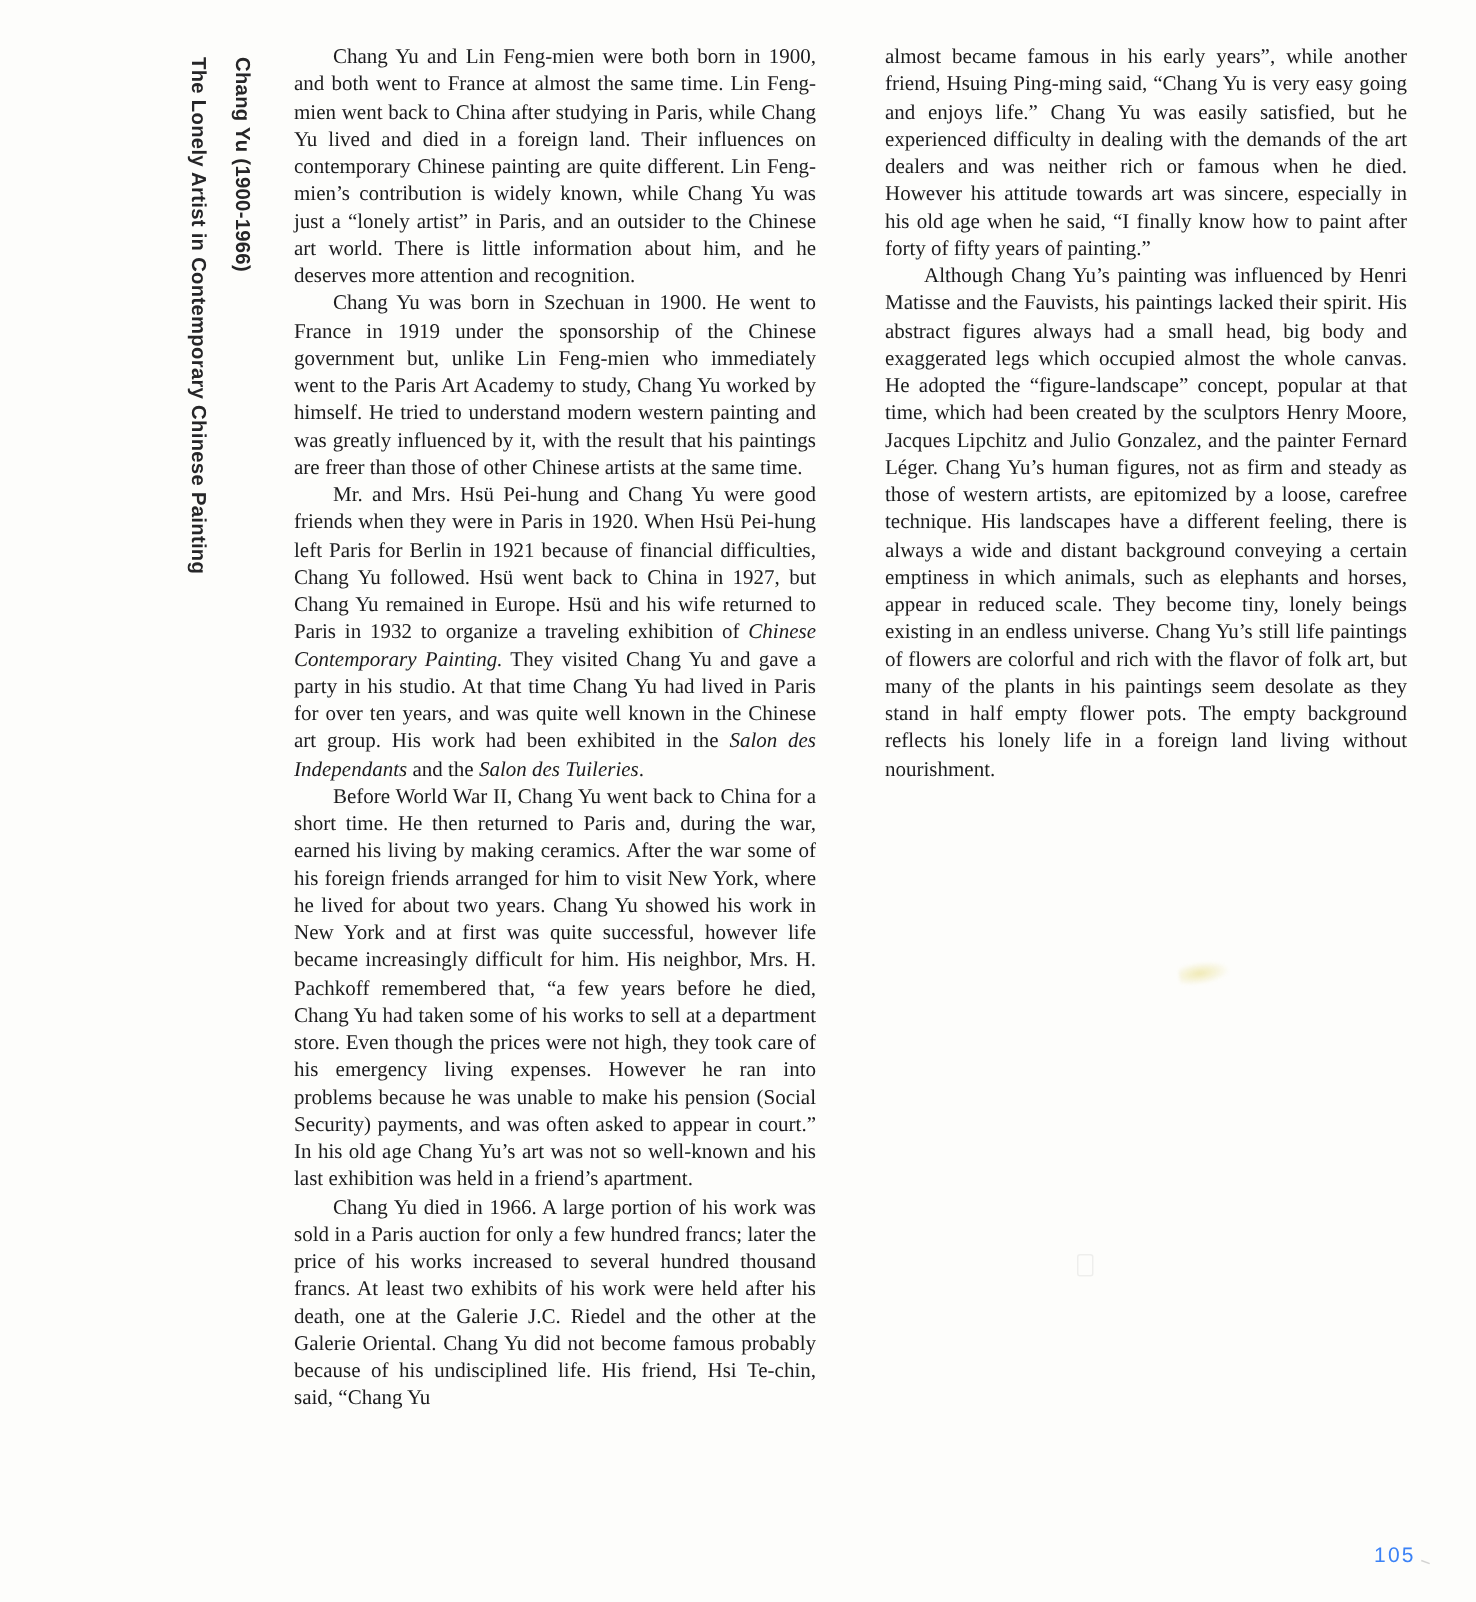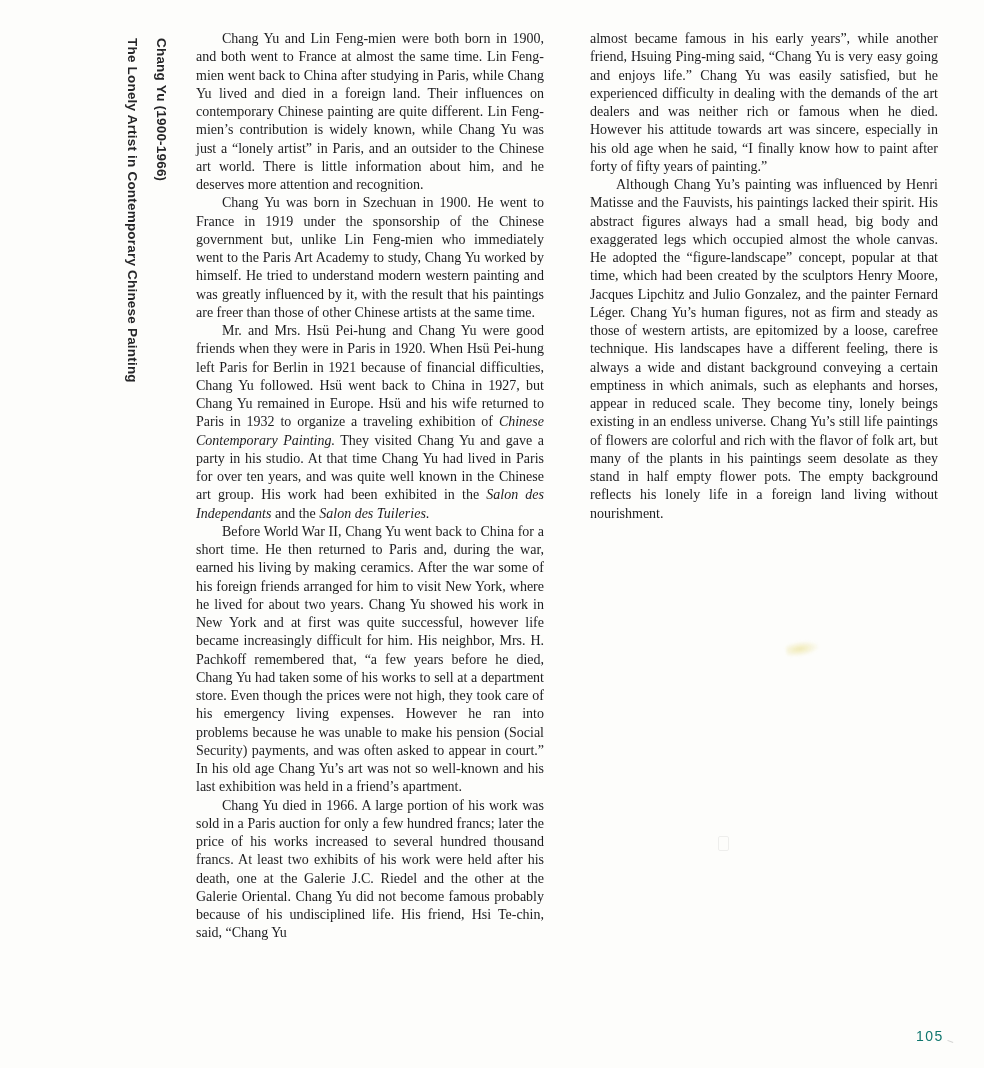--- a/index.html
+++ b/index.html
@@ -66,7 +66,7 @@
     font-family: "Liberation Sans", sans-serif;
     font-size: 14px;
     letter-spacing: 1.5px;
-    color: #0f766e;
+    color: #3b82f6;
   }
   
   .stain {

